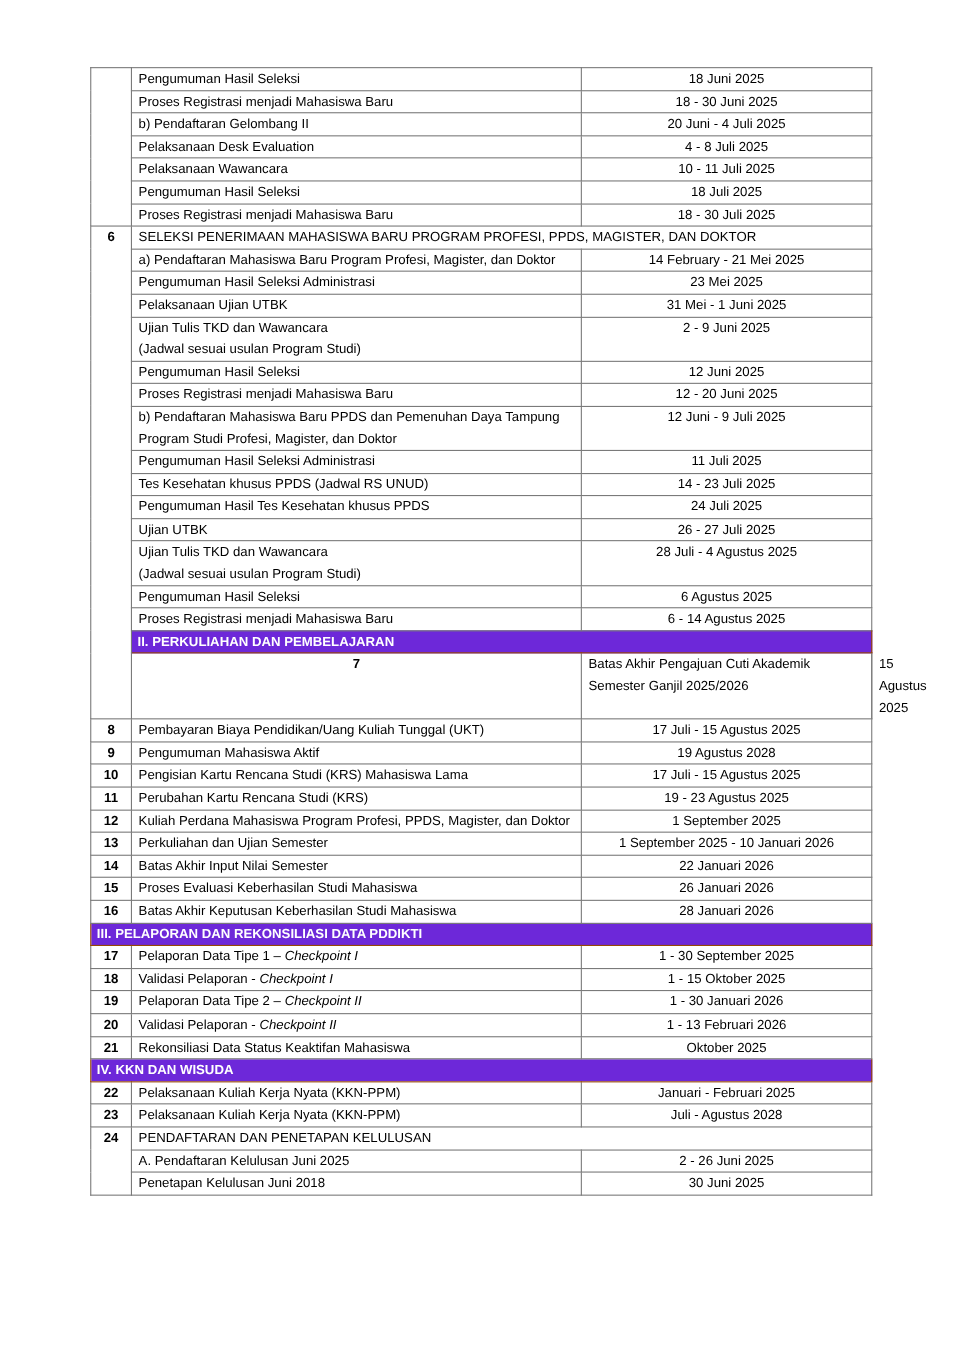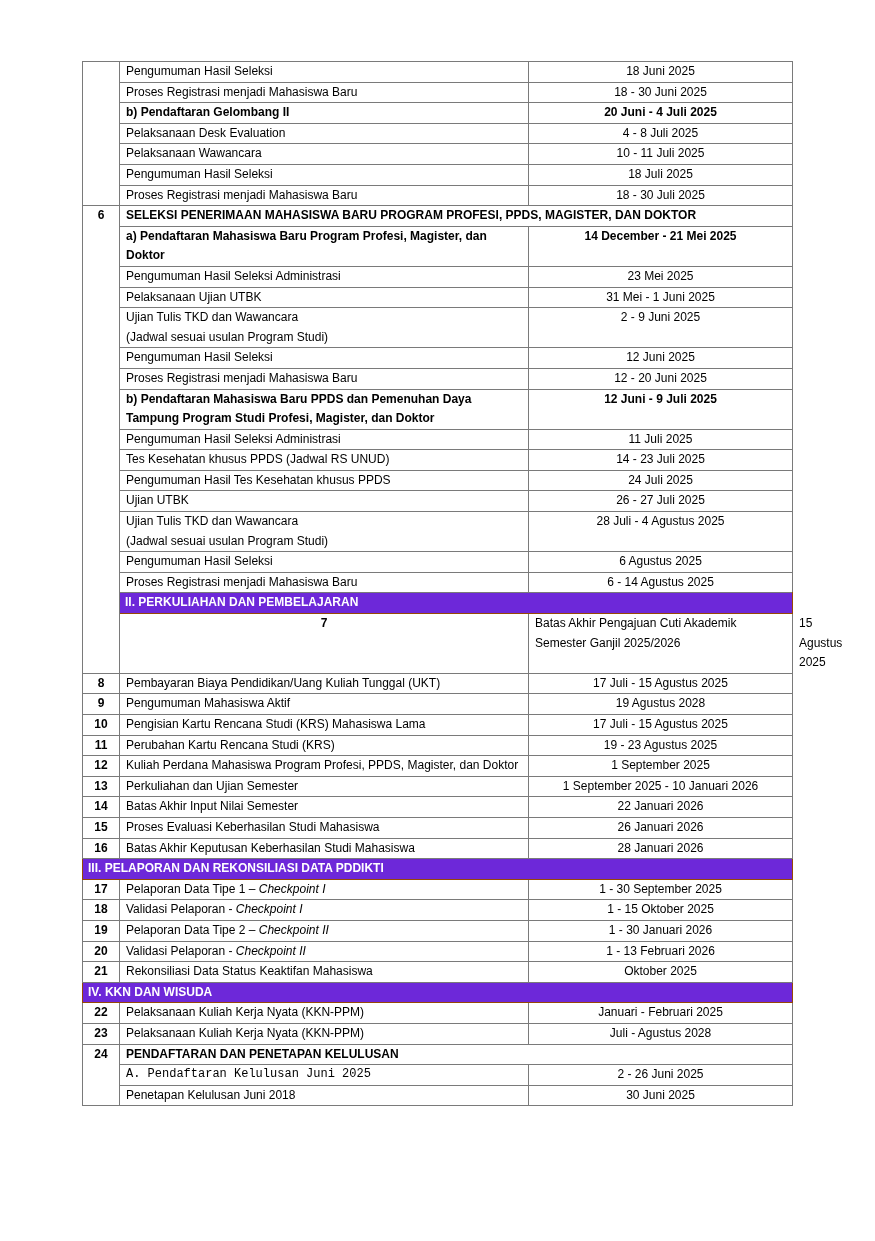--- a/index.html
+++ b/index.html
@@ -17,7 +17,7 @@
   td.ind { padding-left:27px; }
   td.ind2 { padding-left:25px;font-family:Liberation Mono, monospace; }
   td.ind3 { padding-left:43px; }
-  .bold { font-weight:bold; }
+  .bold { font-weight:normal; }
   td.mid { vertical-align:middle; }
   tr.section td { background:#6d28d9; color:#ffffff; font-weight:bold; padding-left:5px; border-color:#974706; }
   em { }

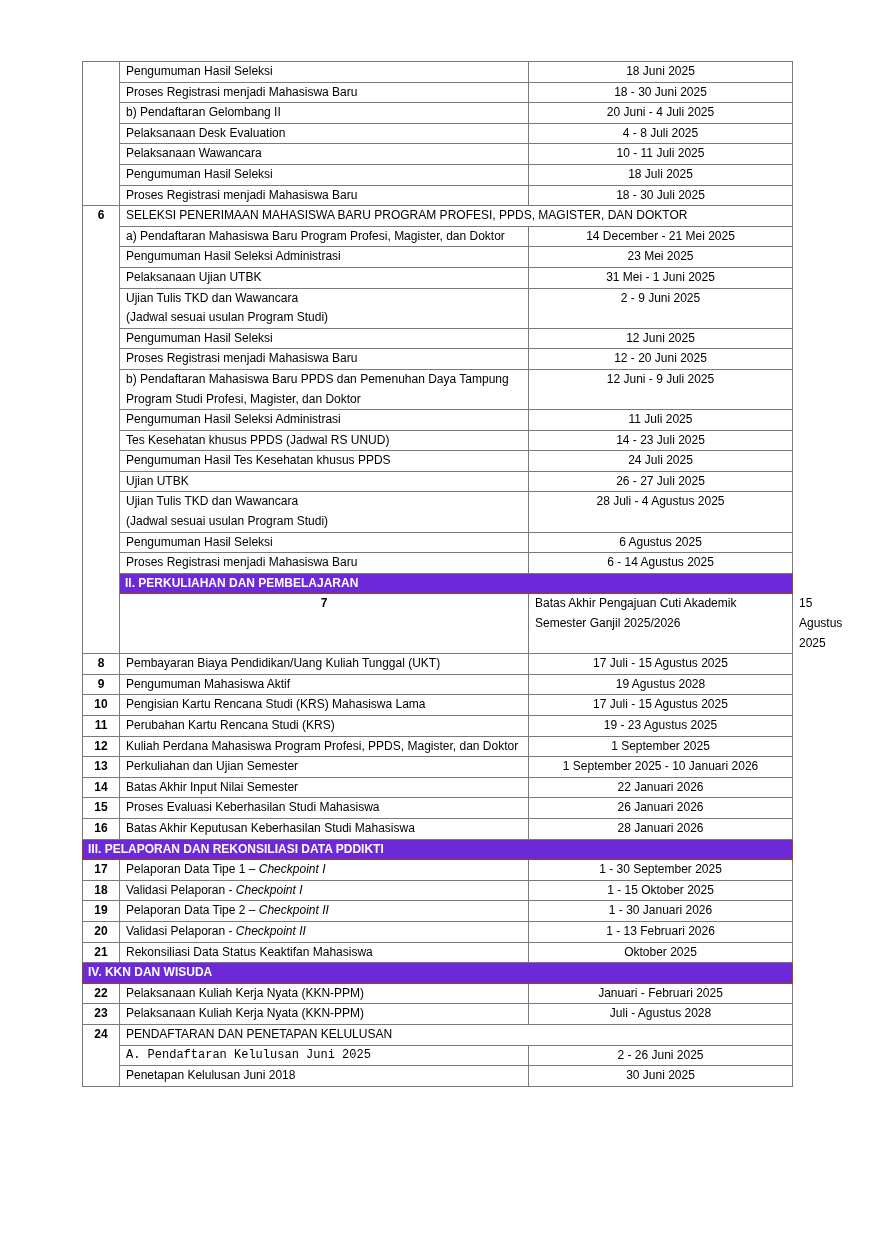--- a/index.html
+++ b/index.html
@@ -69,7 +69,7 @@
     </tr>
     <tr>
       <td class="act bold">a) Pendaftaran Mahasiswa Baru Program Profesi, Magister, dan Doktor</td>
-      <td class="date bold mid">14 December - 21 Mei 2025</td>
+      <td class="date bold mid">14 February - 21 Mei 2025</td>
     </tr>
     <tr>
       <td class="act ind">Pengumuman Hasil Seleksi Administrasi</td>

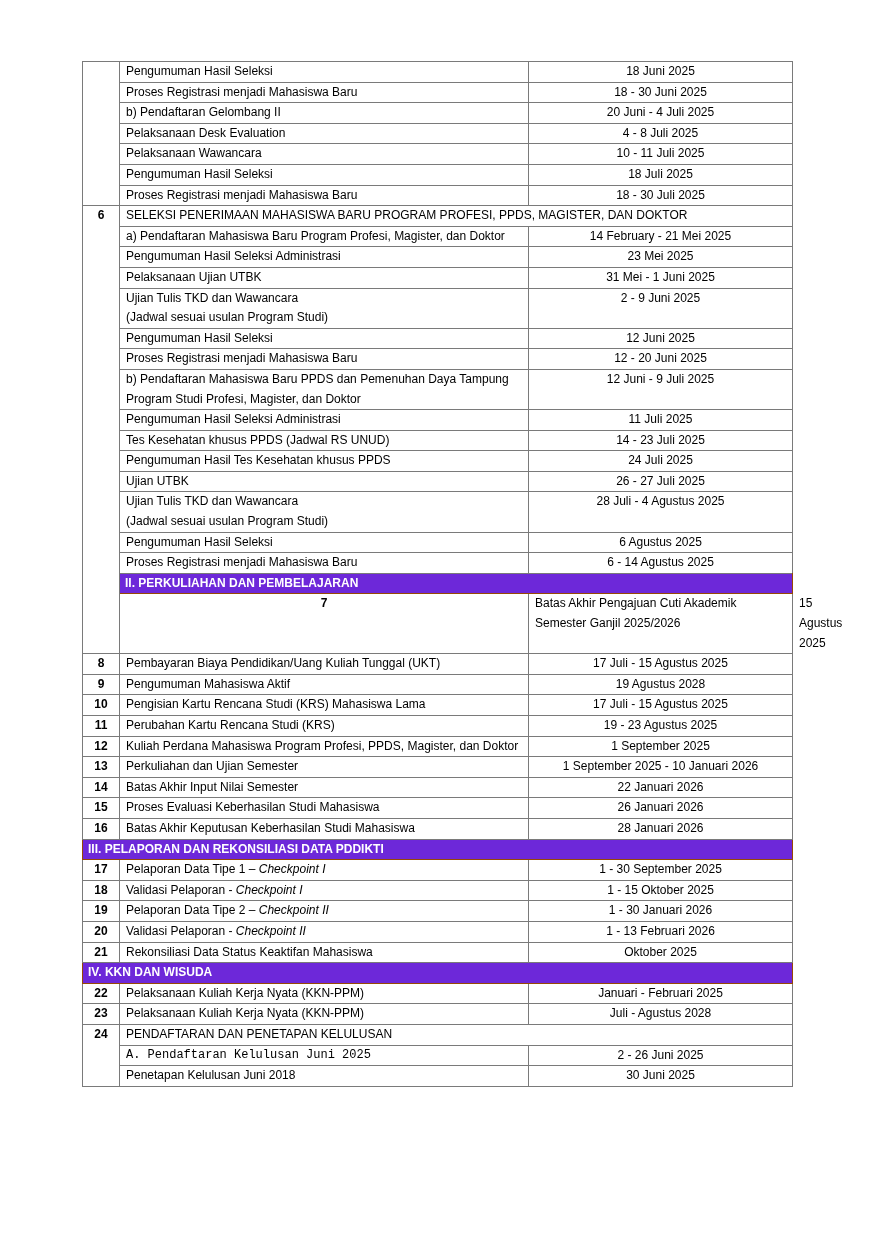--- a/index.html
+++ b/index.html
@@ -15,7 +15,7 @@
   td.act { }
   td.date { text-align:center; }
   td.ind { padding-left:27px; }
-  td.ind2 { padding-left:25px;font-family:Liberation Mono, monospace; }
+  td.ind2 { padding-left:25px; }
   td.ind3 { padding-left:43px; }
   .bold { font-weight:normal; }
   td.mid { vertical-align:middle; }

